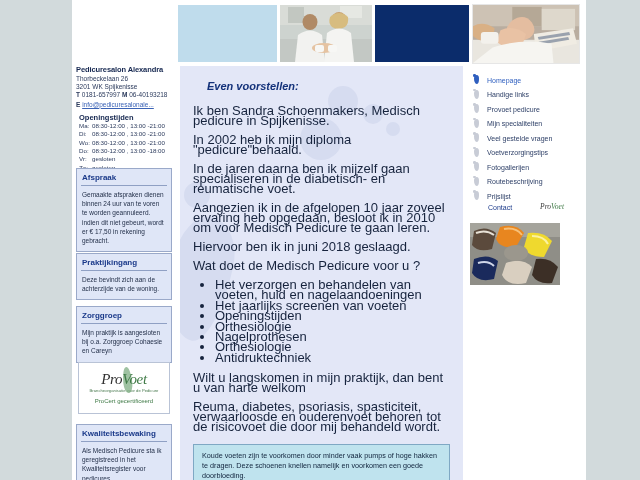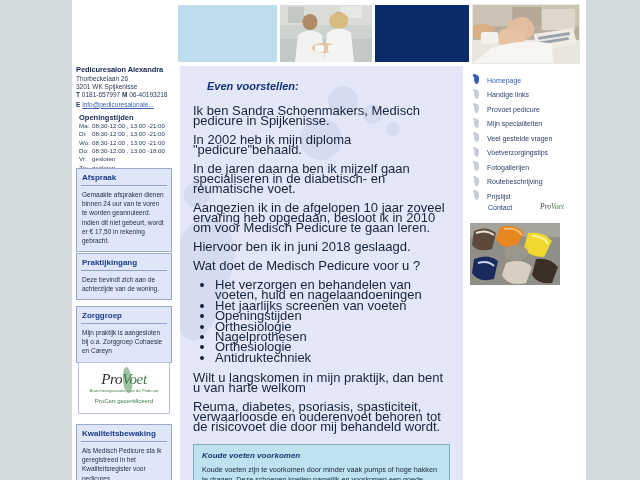--- a/index.html
+++ b/index.html
@@ -497,7 +497,6 @@
         </div>
 
       <div class="tipbox">
-        <div class="tipbox-title">Koude voeten voorkomen</div>
         <div class="tipbox-body">Koude voeten zijn te voorkomen door minder vaak pumps of hoge hakken te dragen. Deze schoenen knellen namelijk en voorkomen een goede doorbloeding.</div>
       </div>
     </div>

